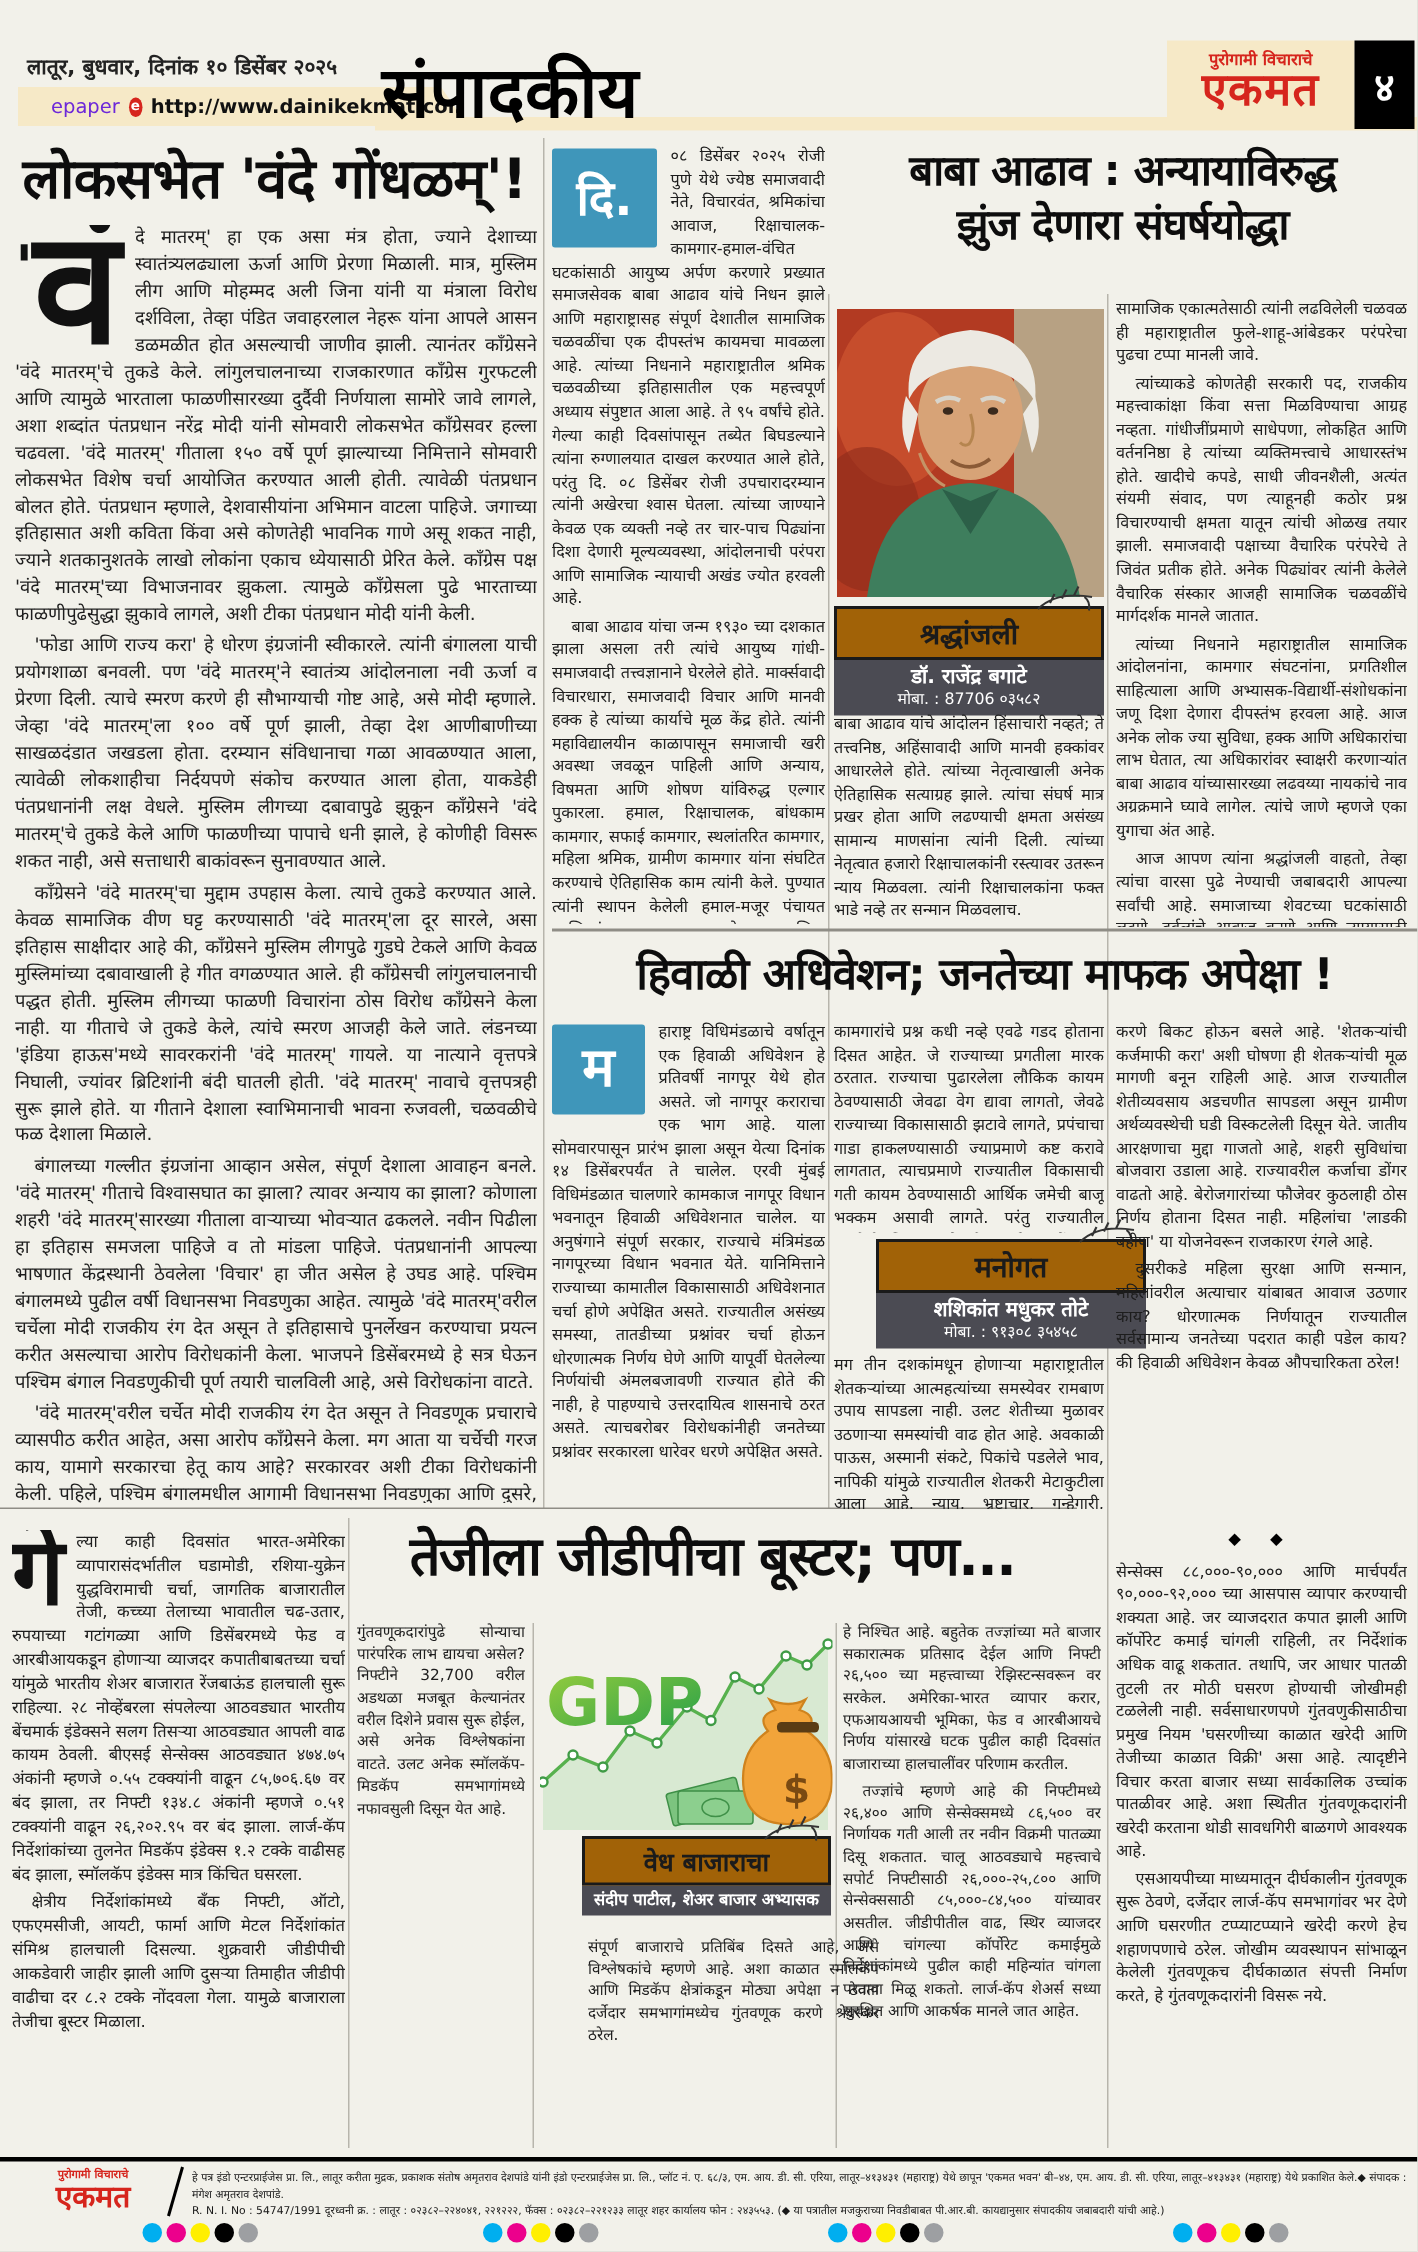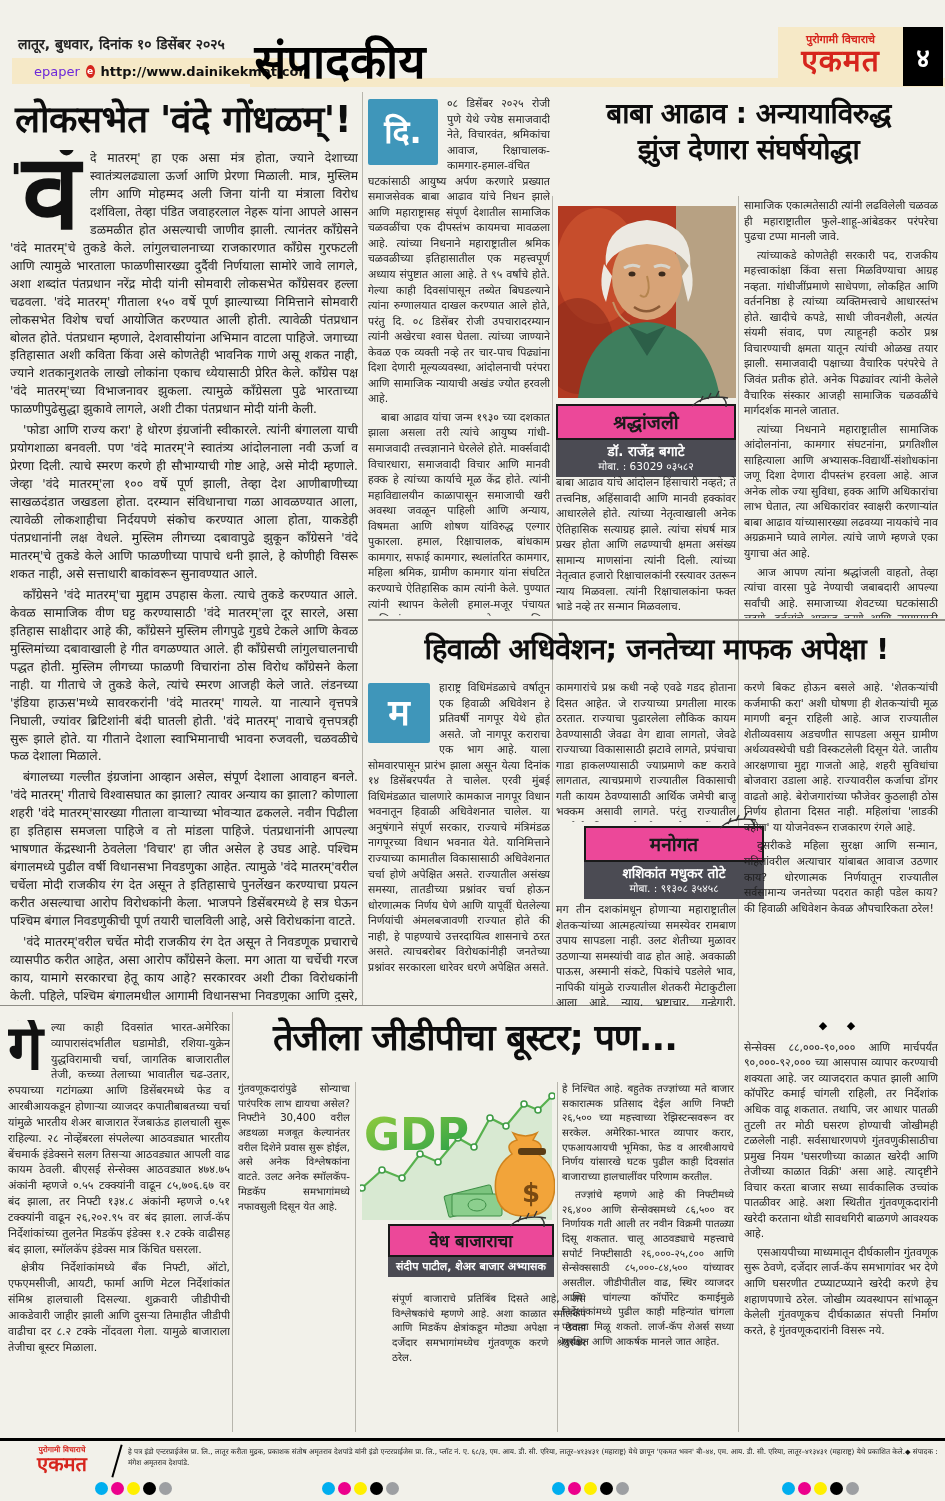--- a/index.html
+++ b/index.html
@@ -35,7 +35,7 @@
      margin:3px 9px 2px 0;border-radius:2px;}
   
   .tagbox{position:absolute;box-sizing:border-box;}
-  .tagbox .label{border:2px solid #1a1a1a;background:#ec4899;text-align:center;font-weight:bold;font-size:19px;padding:3px 0;position:relative;}
+  .tagbox .label{border:2px solid #1a1a1a;background:#a16207;text-align:center;font-weight:bold;font-size:19px;padding:3px 0;position:relative;}
   .tagbox .author{background:#4b4b53;color:#fff;text-align:center;padding:3px 2px;}
   .tagbox .author .nm{font-size:13.5px;font-weight:bold;line-height:1.25;}
   .tagbox .author .mb{font-size:10.5px;line-height:1.3;}

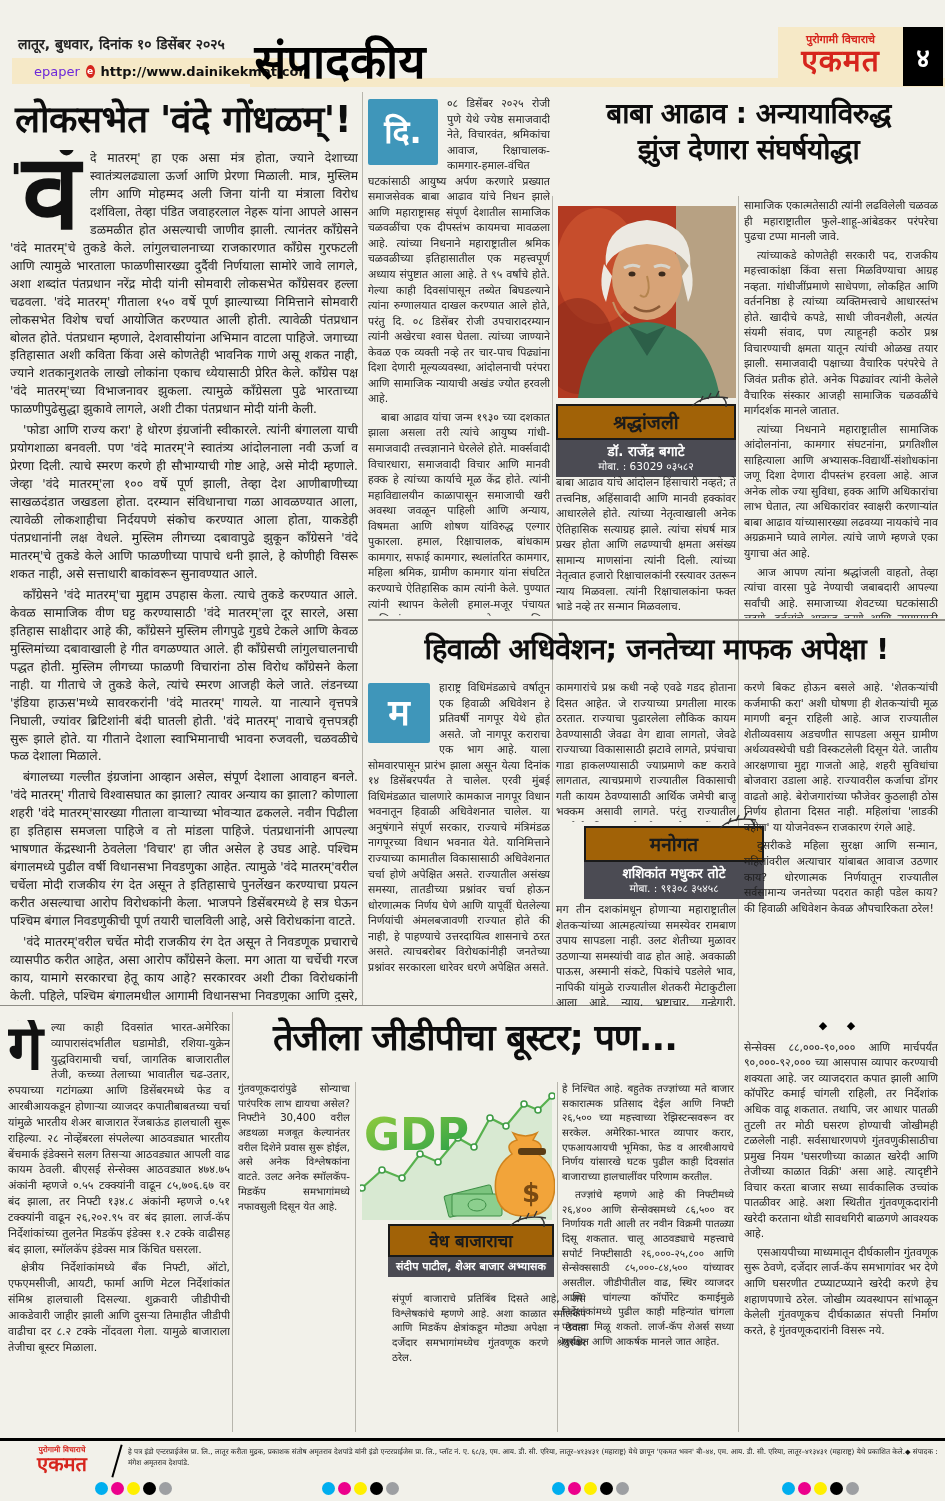--- a/index.html
+++ b/index.html
@@ -130,7 +130,7 @@
     </div>
     <div class="author">
       <div class="nm">डॉ. राजेंद्र बगाटे</div>
-      <div class="mb">मोबा. : 63029 ०३५८२</div>
+      <div class="mb">मोबा. : 87706 ०३५८२</div>
     </div>
   </div>
 

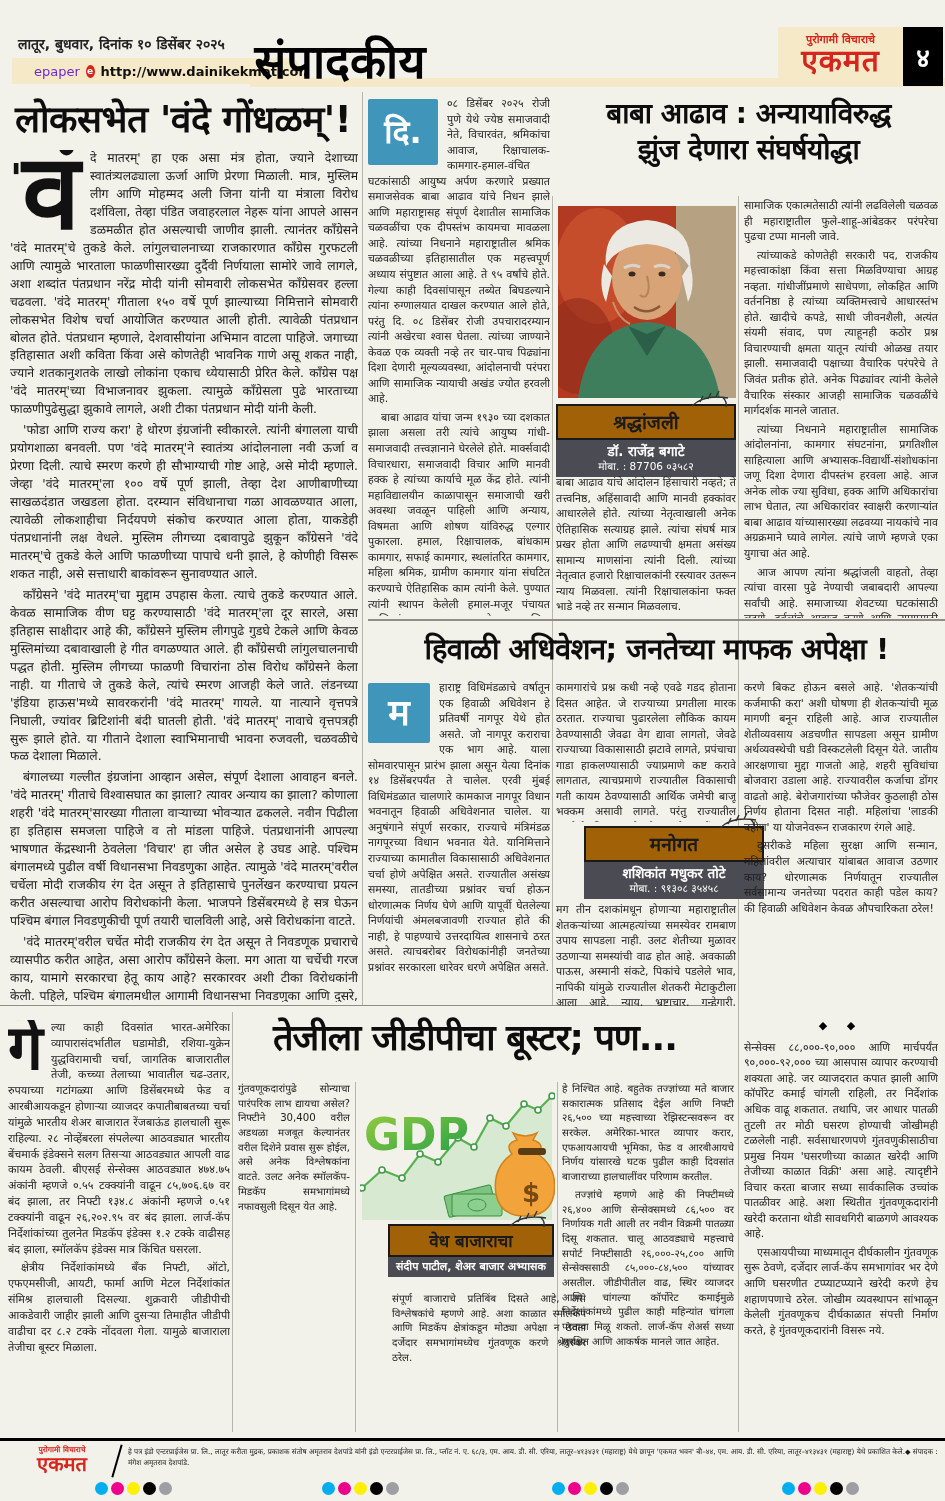--- a/index.html
+++ b/index.html
@@ -178,7 +178,7 @@
   </div>
 
   <div class="col" style="left:238px;top:1082px;width:112px;height:350px;font-size:10.2px;">
-    <span><p class="para">गुंतवणूकदारांपुढे सोन्याचा पारंपरिक लाभ द्यायचा असेल? निफ्टीने 30,400 वरील अडथळा मजबूत केल्यानंतर वरील दिशेने प्रवास सुरू होईल, असे अनेक विश्लेषकांना वाटते. उलट अनेक स्मॉलकॅप-मिडकॅप समभागांमध्ये नफावसुली दिसून येत आहे.</p></span>
+    <span><p class="para">गुंतवणूकदारांपुढे सोन्याचा पारंपरिक लाभ द्यायचा असेल? निफ्टीने 32,700 वरील अडथळा मजबूत केल्यानंतर वरील दिशेने प्रवास सुरू होईल, असे अनेक विश्लेषकांना वाटते. उलट अनेक स्मॉलकॅप-मिडकॅप समभागांमध्ये नफावसुली दिसून येत आहे.</p></span>
   </div>
 
   <div class="abs" style="left:360px;top:1090px;width:195px;height:136px;">

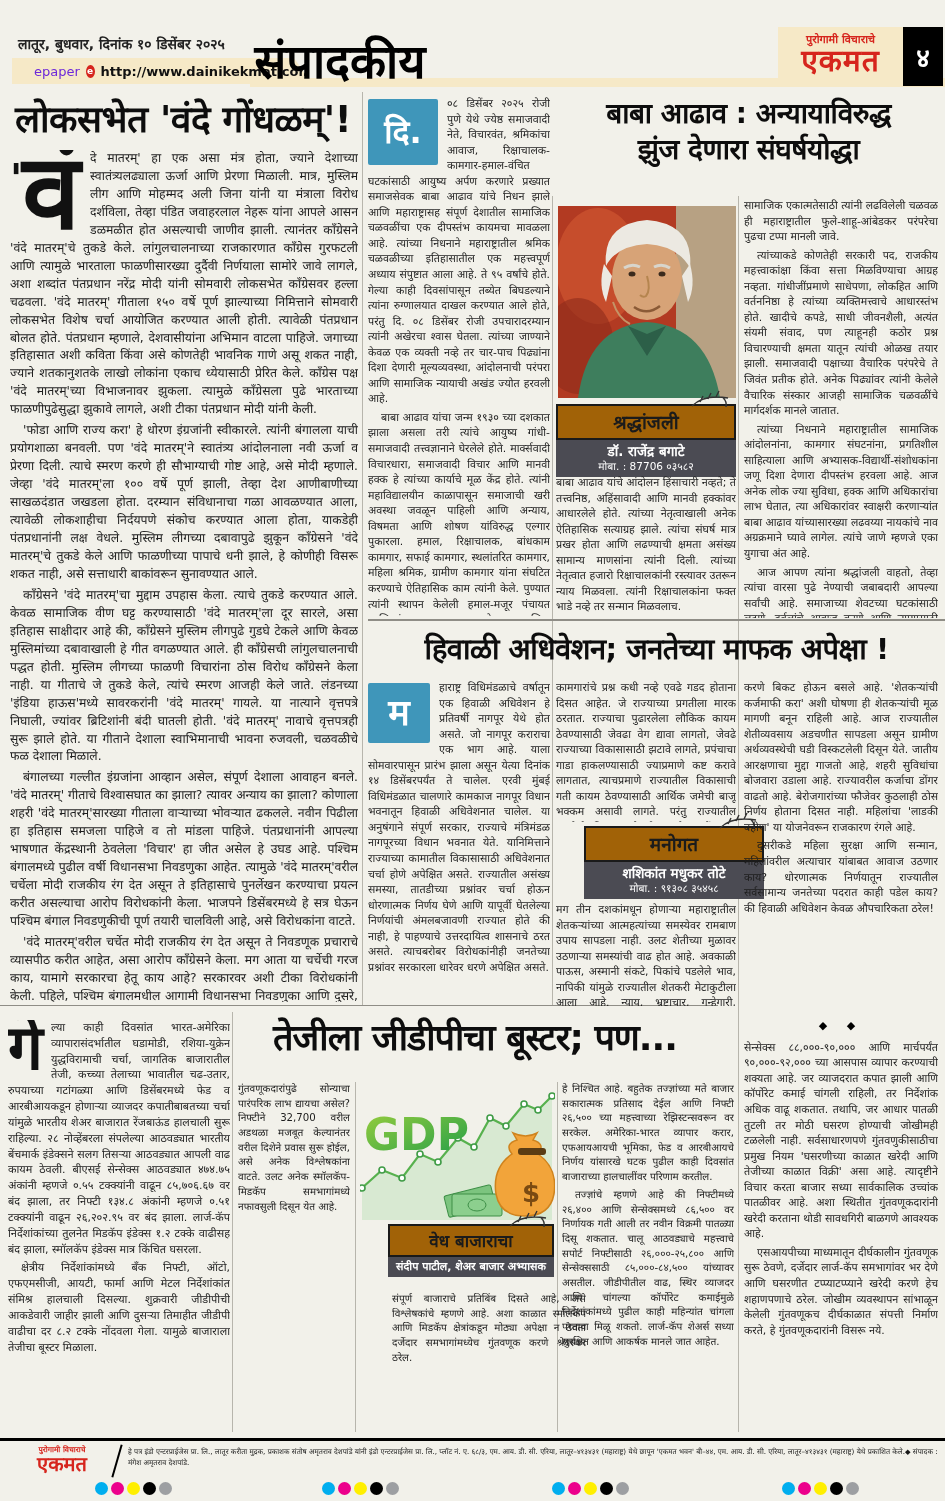--- a/index.html
+++ b/index.html
@@ -251,6 +251,7 @@
   <div class="abs" id="foot-slash"></div>
   <div class="abs" id="imprint">
     <div>हे पत्र इंडो एन्टरप्राईजेस प्रा. लि., लातूर करीता मुद्रक, प्रकाशक संतोष अमृतराव देशपांडे यांनी इंडो एन्टरप्राईजेस प्रा. लि., प्लॉट नं. ए. ६८/३, एम. आय. डी. सी. एरिया, लातूर–४१३४३१ (महाराष्ट्र) येथे छापून 'एकमत भवन' बी–४४, एम. आय. डी. सी. एरिया, लातूर–४१३४३१ (महाराष्ट्र) येथे प्रकाशित केले.◆ संपादक : मंगेश अमृतराव देशपांडे.</div>
+    <div>R. N. I. No : 54747/1991 दूरध्वनी क्र. : लातूर : ०२३८२–२२४०४१, २२१२२२, फॅक्स : ०२३८२–२२१२३३   लातूर शहर कार्यालय फोन : २४३५५३. (◆ या पत्रातील मजकुराच्या निवडीबाबत पी.आर.बी. कायद्यानुसार संपादकीय जबाबदारी यांची आहे.)</div>
   </div>
   <div class="dotgroup" style="left:95px;">
       <span class="dot" style="background: rgb(0, 174, 239);"></span>

